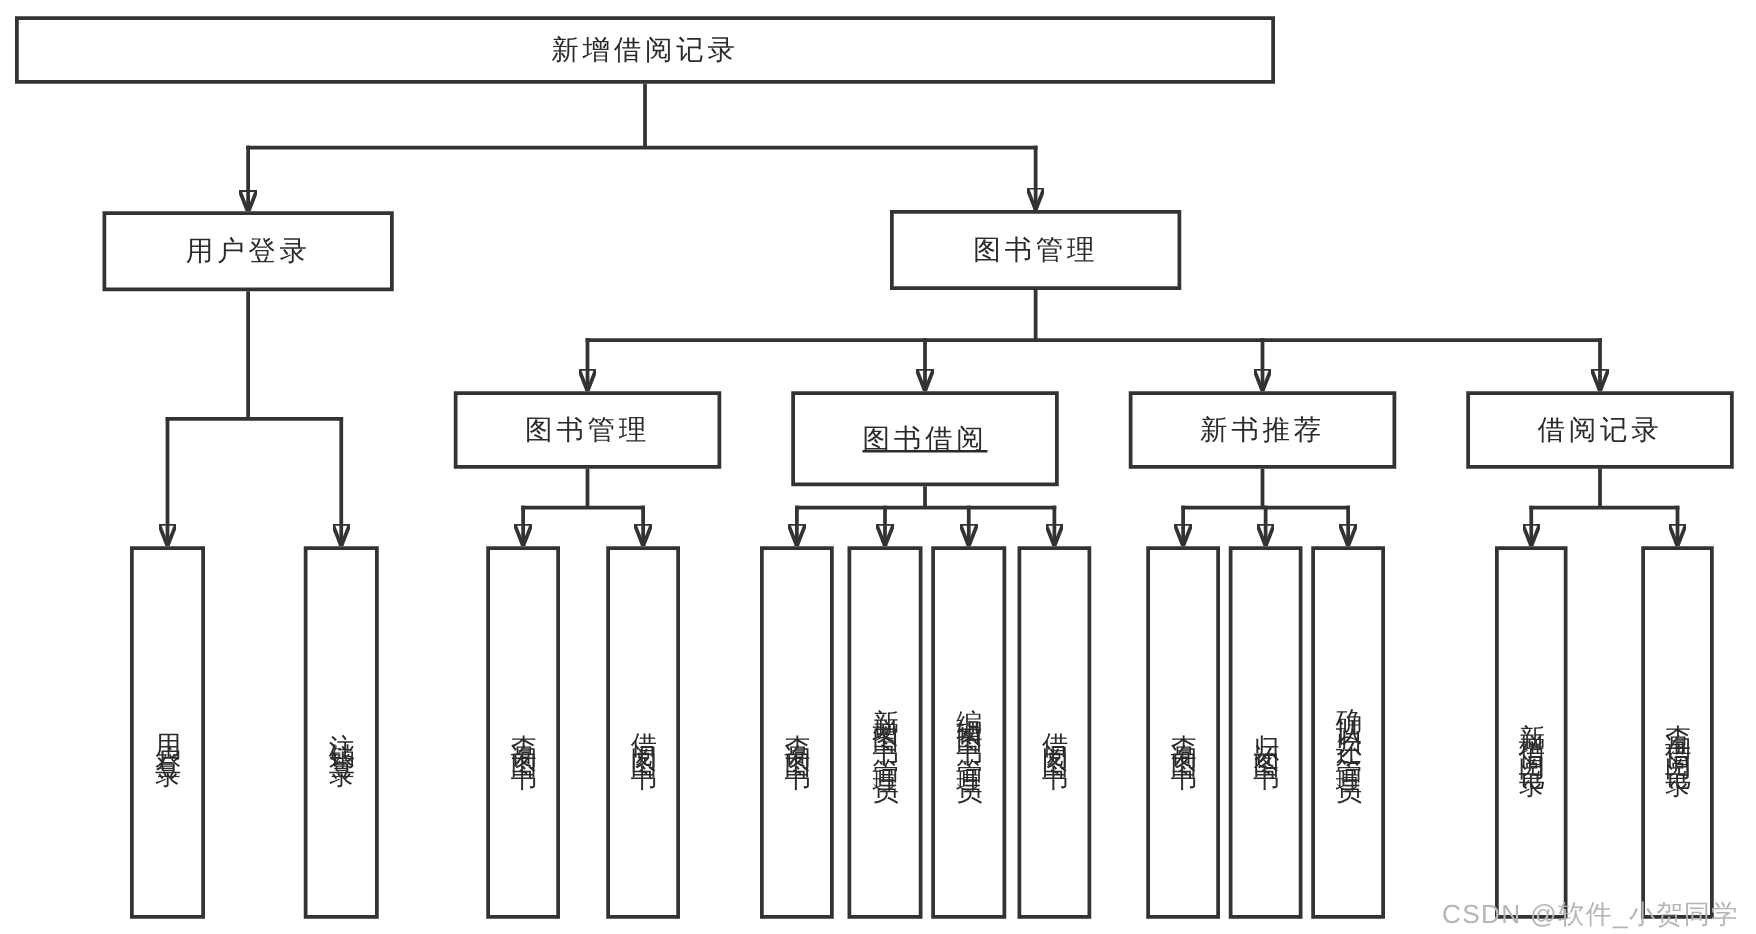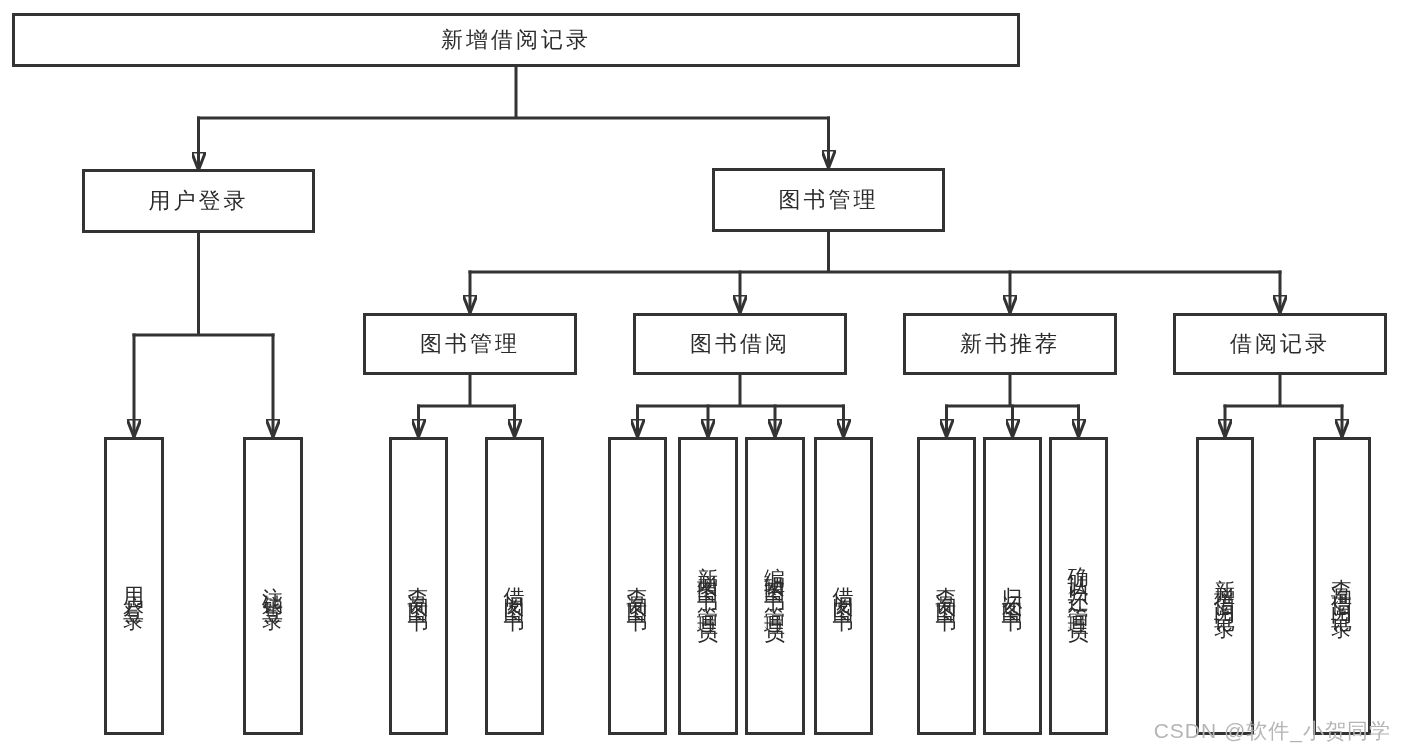--- a/index.html
+++ b/index.html
@@ -41,7 +41,7 @@
   #node-user-login      { left: 82px;   top: 169px; width: 233px;  height: 64px; }
   #node-book-mgmt       { left: 712px;  top: 168px; width: 233px;  height: 64px; }
   #node-new-book-rec    { left: 363px;  top: 313px; width: 214px;  height: 62px; }
-  #node-book-borrow     { left: 633px;  top: 313px; width: 214px;  height: 62px; }
+  #node-book-borrow     { left: 633px;  top: 313px; width: 214px;  height: 76px; text-decoration: underline; }
   #node-current-borrow  { left: 903px;  top: 313px; width: 214px;  height: 62px; }
   #node-borrow-records  { left: 1173px; top: 313px; width: 214px;  height: 62px; }
   .leaf { top: 437px; height: 298px; }

